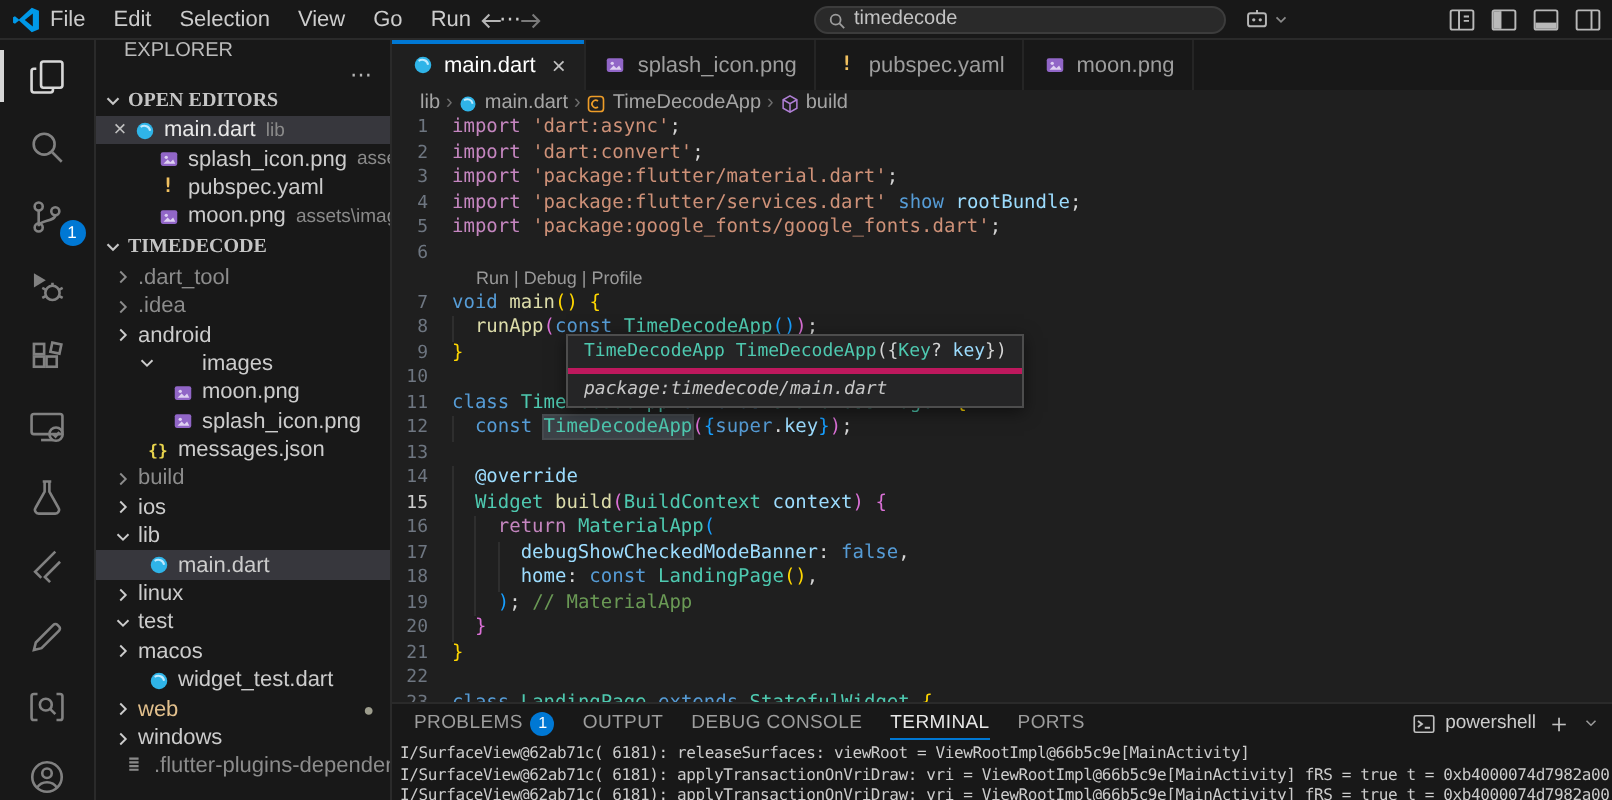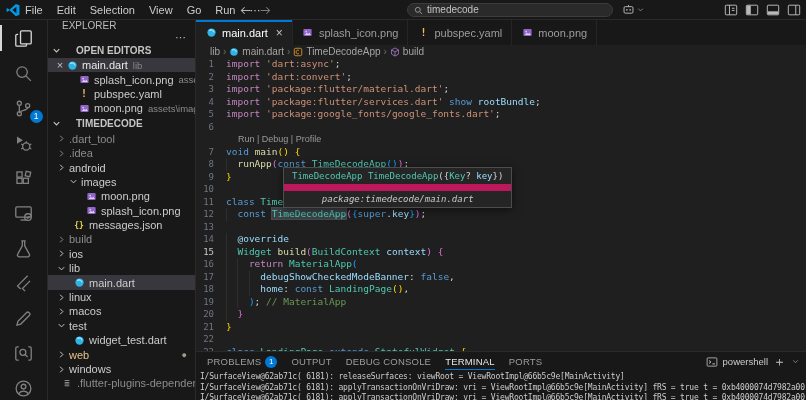--- a/index.html
+++ b/index.html
@@ -45,7 +45,7 @@
   .sb-title{height:22px;display:flex;align-items:flex-start;padding:0 8px 0 14px;font-size:10px;color:#bbbbbb;flex-direction:column;}
   .sb-title .dots{margin-left:auto;color:#b5b5b5;letter-spacing:1px;font-size:11px;}
   .sb-sect{height:16px;display:flex;align-items:center;font-weight:bold;font-size:10px;color:#c5c5c5;
-      padding-left:3px;gap:14px;cursor:pointer;}
+      padding-left:3px;gap:2px;cursor:pointer;font-family:Liberation Serif, serif;}
   .sb-sect .chev{width:11px;height:11px;color:#c5c5c5;flex:none;}
   .row{height:14.4px;display:flex;align-items:center;white-space:nowrap;cursor:pointer;color:#cccccc;}
   .row.active{background:#37373d;color:#e8e8e8;}

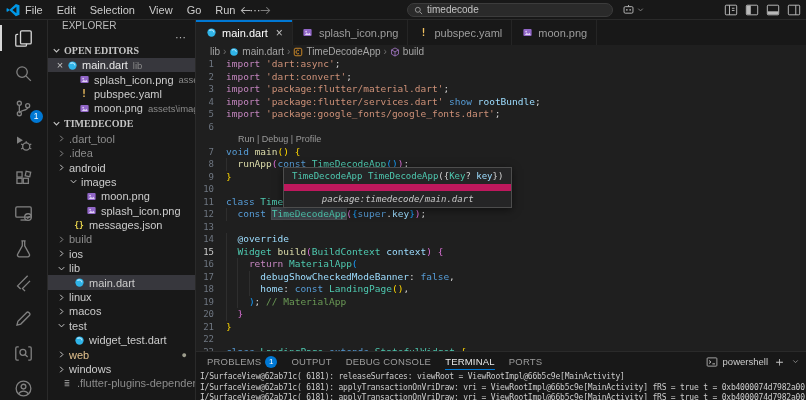--- a/index.html
+++ b/index.html
@@ -362,7 +362,7 @@
             </span>
             <span class="nm">android</span>
           </div>
-          <div class="row" style="padding-left: 20px;">
+          <div class="row" style="padding-left: 20px; gap: 20px;">
             <span class="chev">
               <svg viewBox="0 0 16 16" fill="none" stroke="currentColor" stroke-width="1.1">
                 <path d="M4 6l4 4 4-4" stroke-width="1.4"></path>

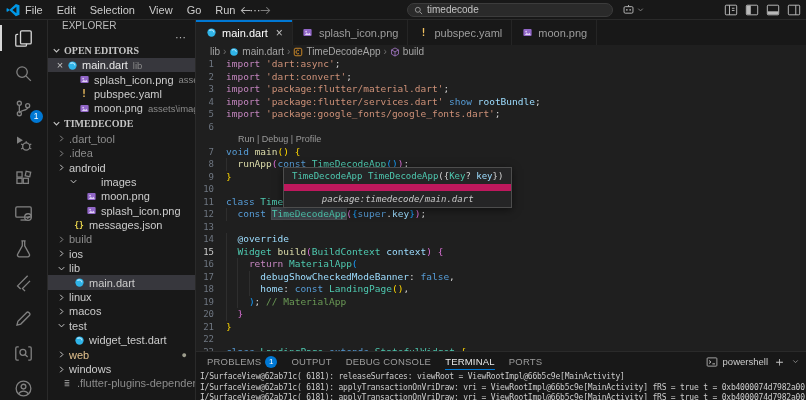--- a/index.html
+++ b/index.html
@@ -94,7 +94,7 @@
   .tooltip{position:absolute;left:87px;top:109px;background:#252526;border:1px solid #4d4d4d;z-index:6;
       font-family:"DejaVu Sans Mono",monospace;font-size:9px;box-shadow:0 2px 8px rgba(0,0,0,.5);}
   .tt-sig{padding:3px 8px;white-space:pre;}
-  .tt-path{padding:3px 8px;border-top:7px solid #be185d;font-style:italic;color:#c8c8c8;font-size:9px;text-align:center;}
+  .tt-path{padding:3px 8px;border-top:3px solid #be185d;font-style:italic;color:#c8c8c8;font-size:9px;}
 
   
   .panel{height:49px;flex:none;background:#181818;border-top:1px solid #2a2a2a;display:flex;flex-direction:column;}

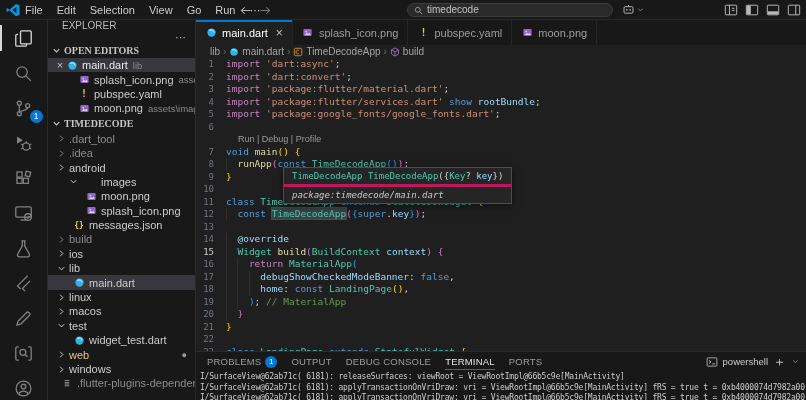--- a/index.html
+++ b/index.html
@@ -440,18 +440,18 @@
           <div class="row" style="padding-left: 8px;">
             <span class="chev">
               <svg viewBox="0 0 16 16" fill="none" stroke="currentColor" stroke-width="1.1">
+                <path d="M4 6l4 4 4-4" stroke-width="1.4"></path>
+              </svg>
+            </span>
+            <span class="nm">test</span>
+          </div>
+          <div class="row" style="padding-left: 8px;">
+            <span class="chev">
+              <svg viewBox="0 0 16 16" fill="none" stroke="currentColor" stroke-width="1.1">
                 <path d="M6 4l4 4-4 4" stroke-width="1.4"></path>
               </svg>
             </span>
             <span class="nm">macos</span>
-          </div>
-          <div class="row" style="padding-left: 8px;">
-            <span class="chev">
-              <svg viewBox="0 0 16 16" fill="none" stroke="currentColor" stroke-width="1.1">
-                <path d="M4 6l4 4 4-4" stroke-width="1.4"></path>
-              </svg>
-            </span>
-            <span class="nm">test</span>
           </div>
           <div class="row" style="padding-left: 20px;">
             <span class="ficon" style="margin-left: 5px;">

